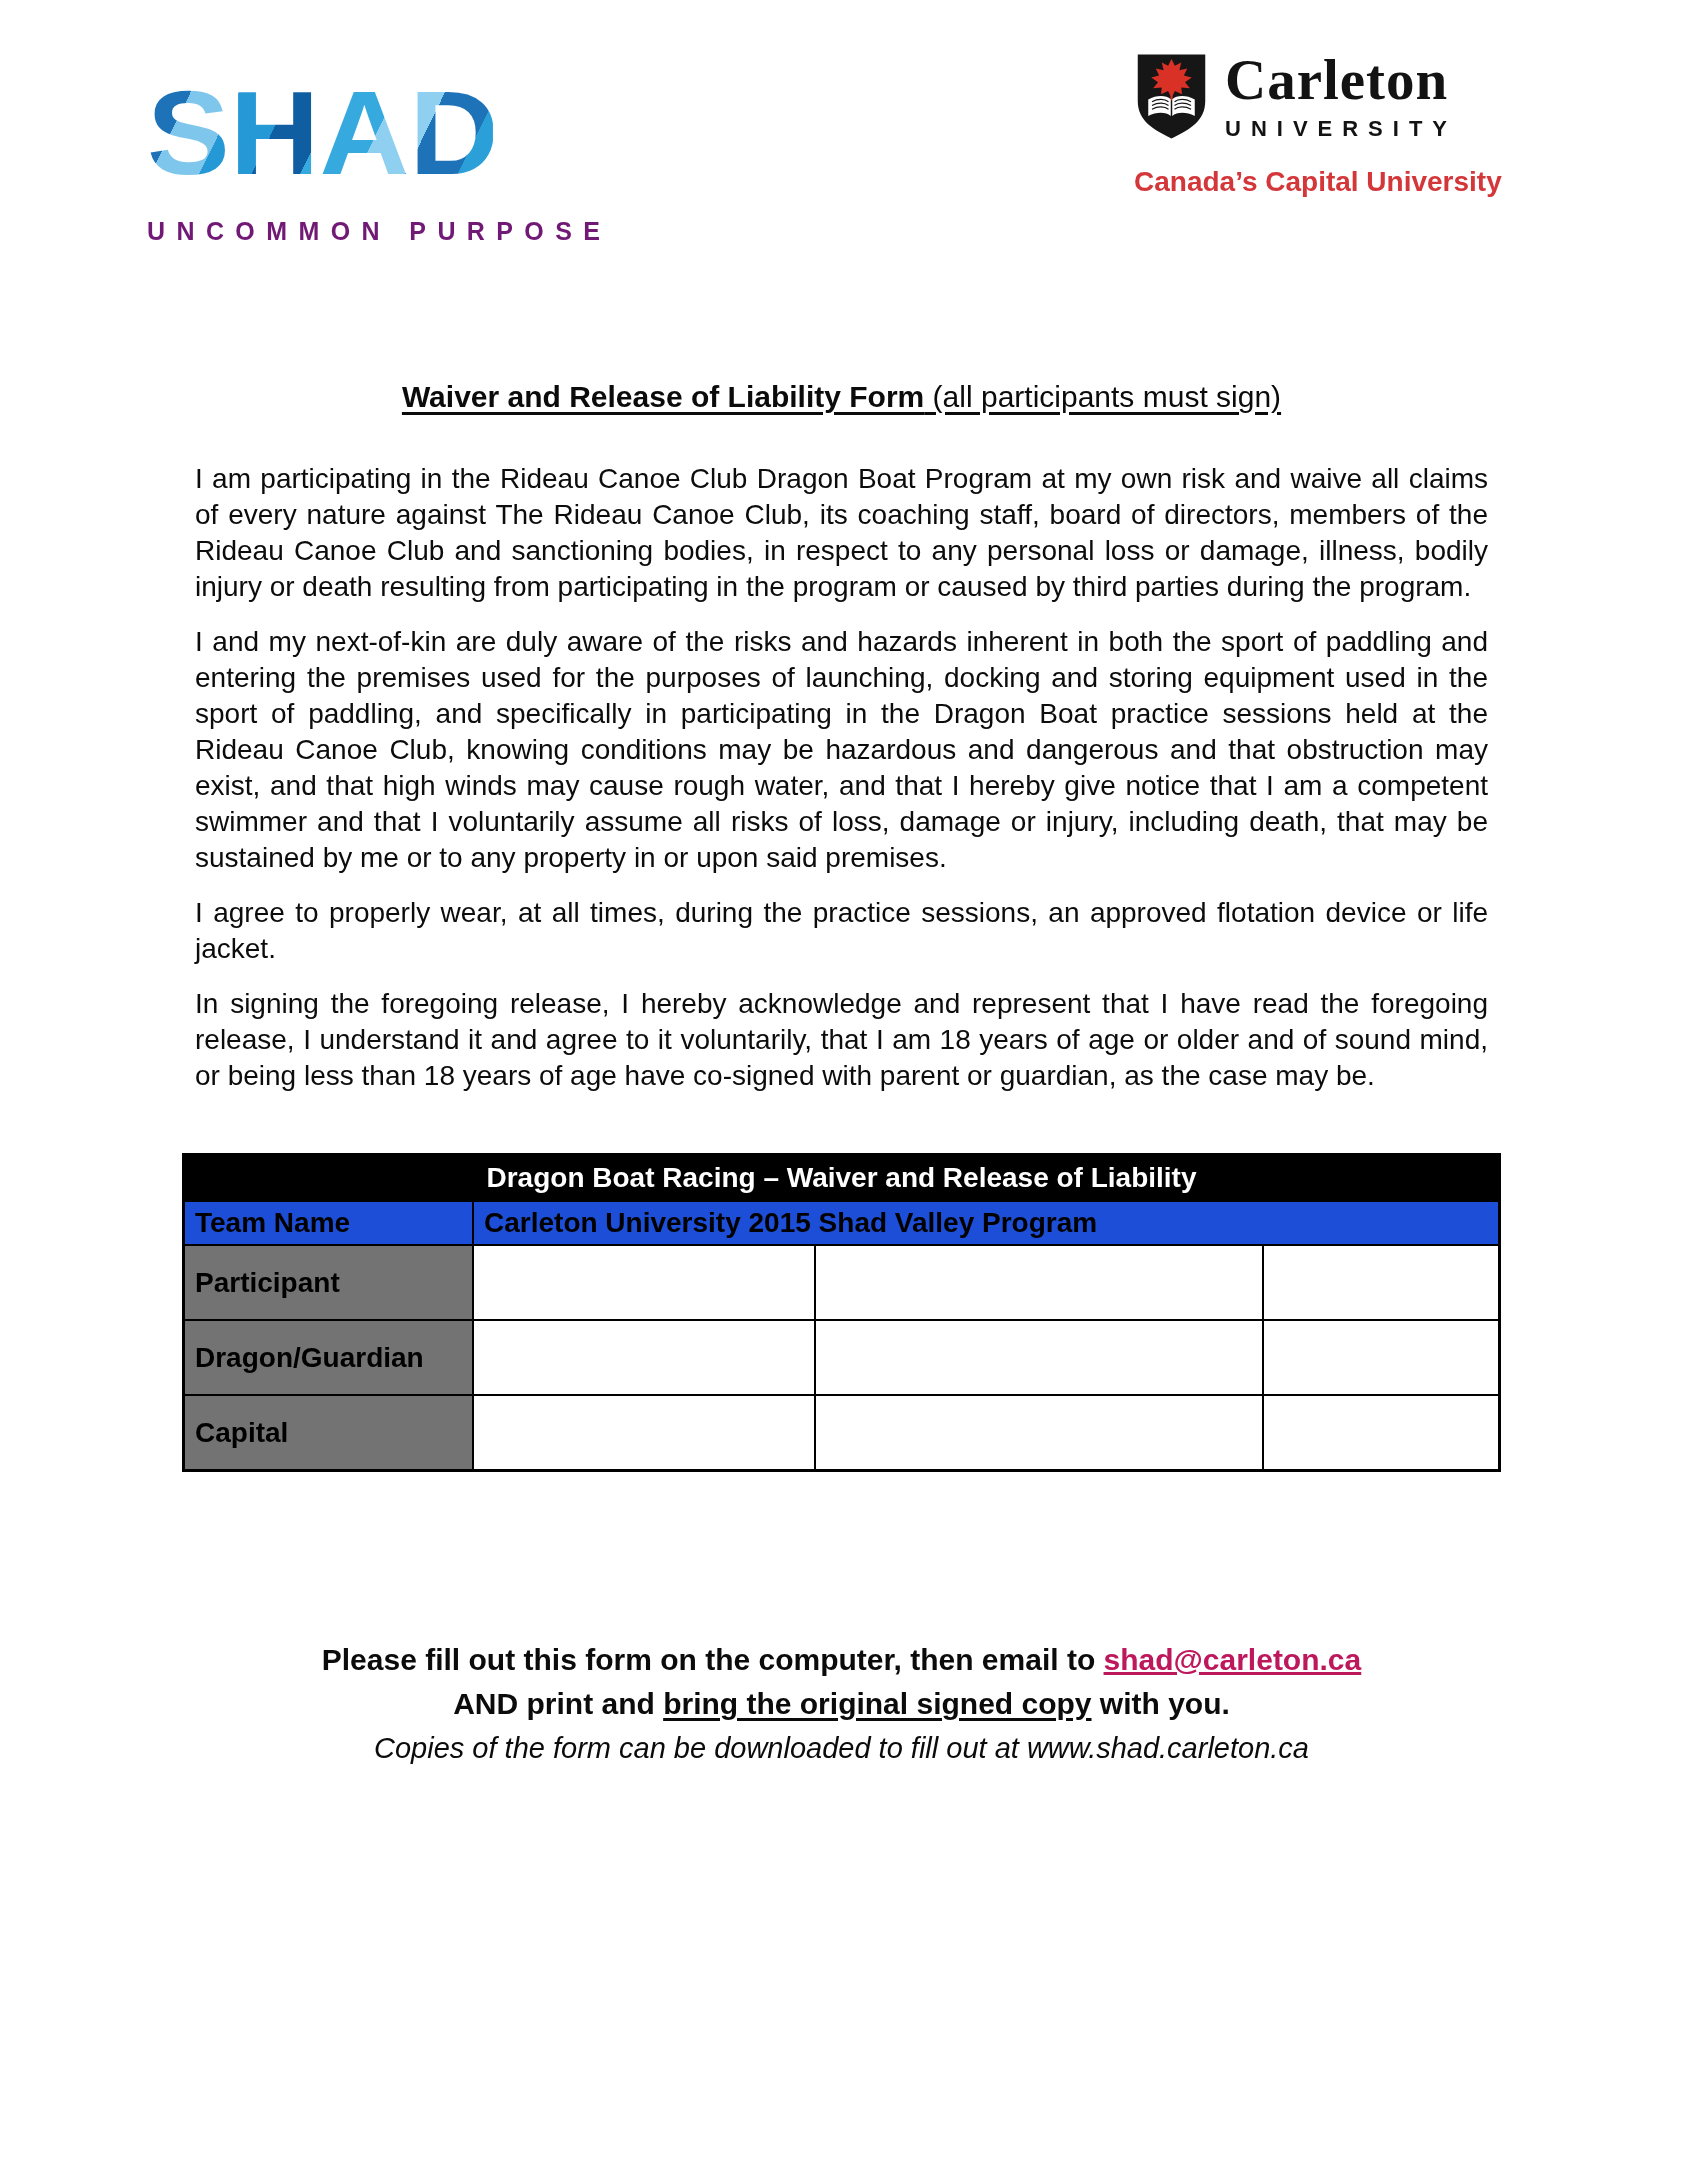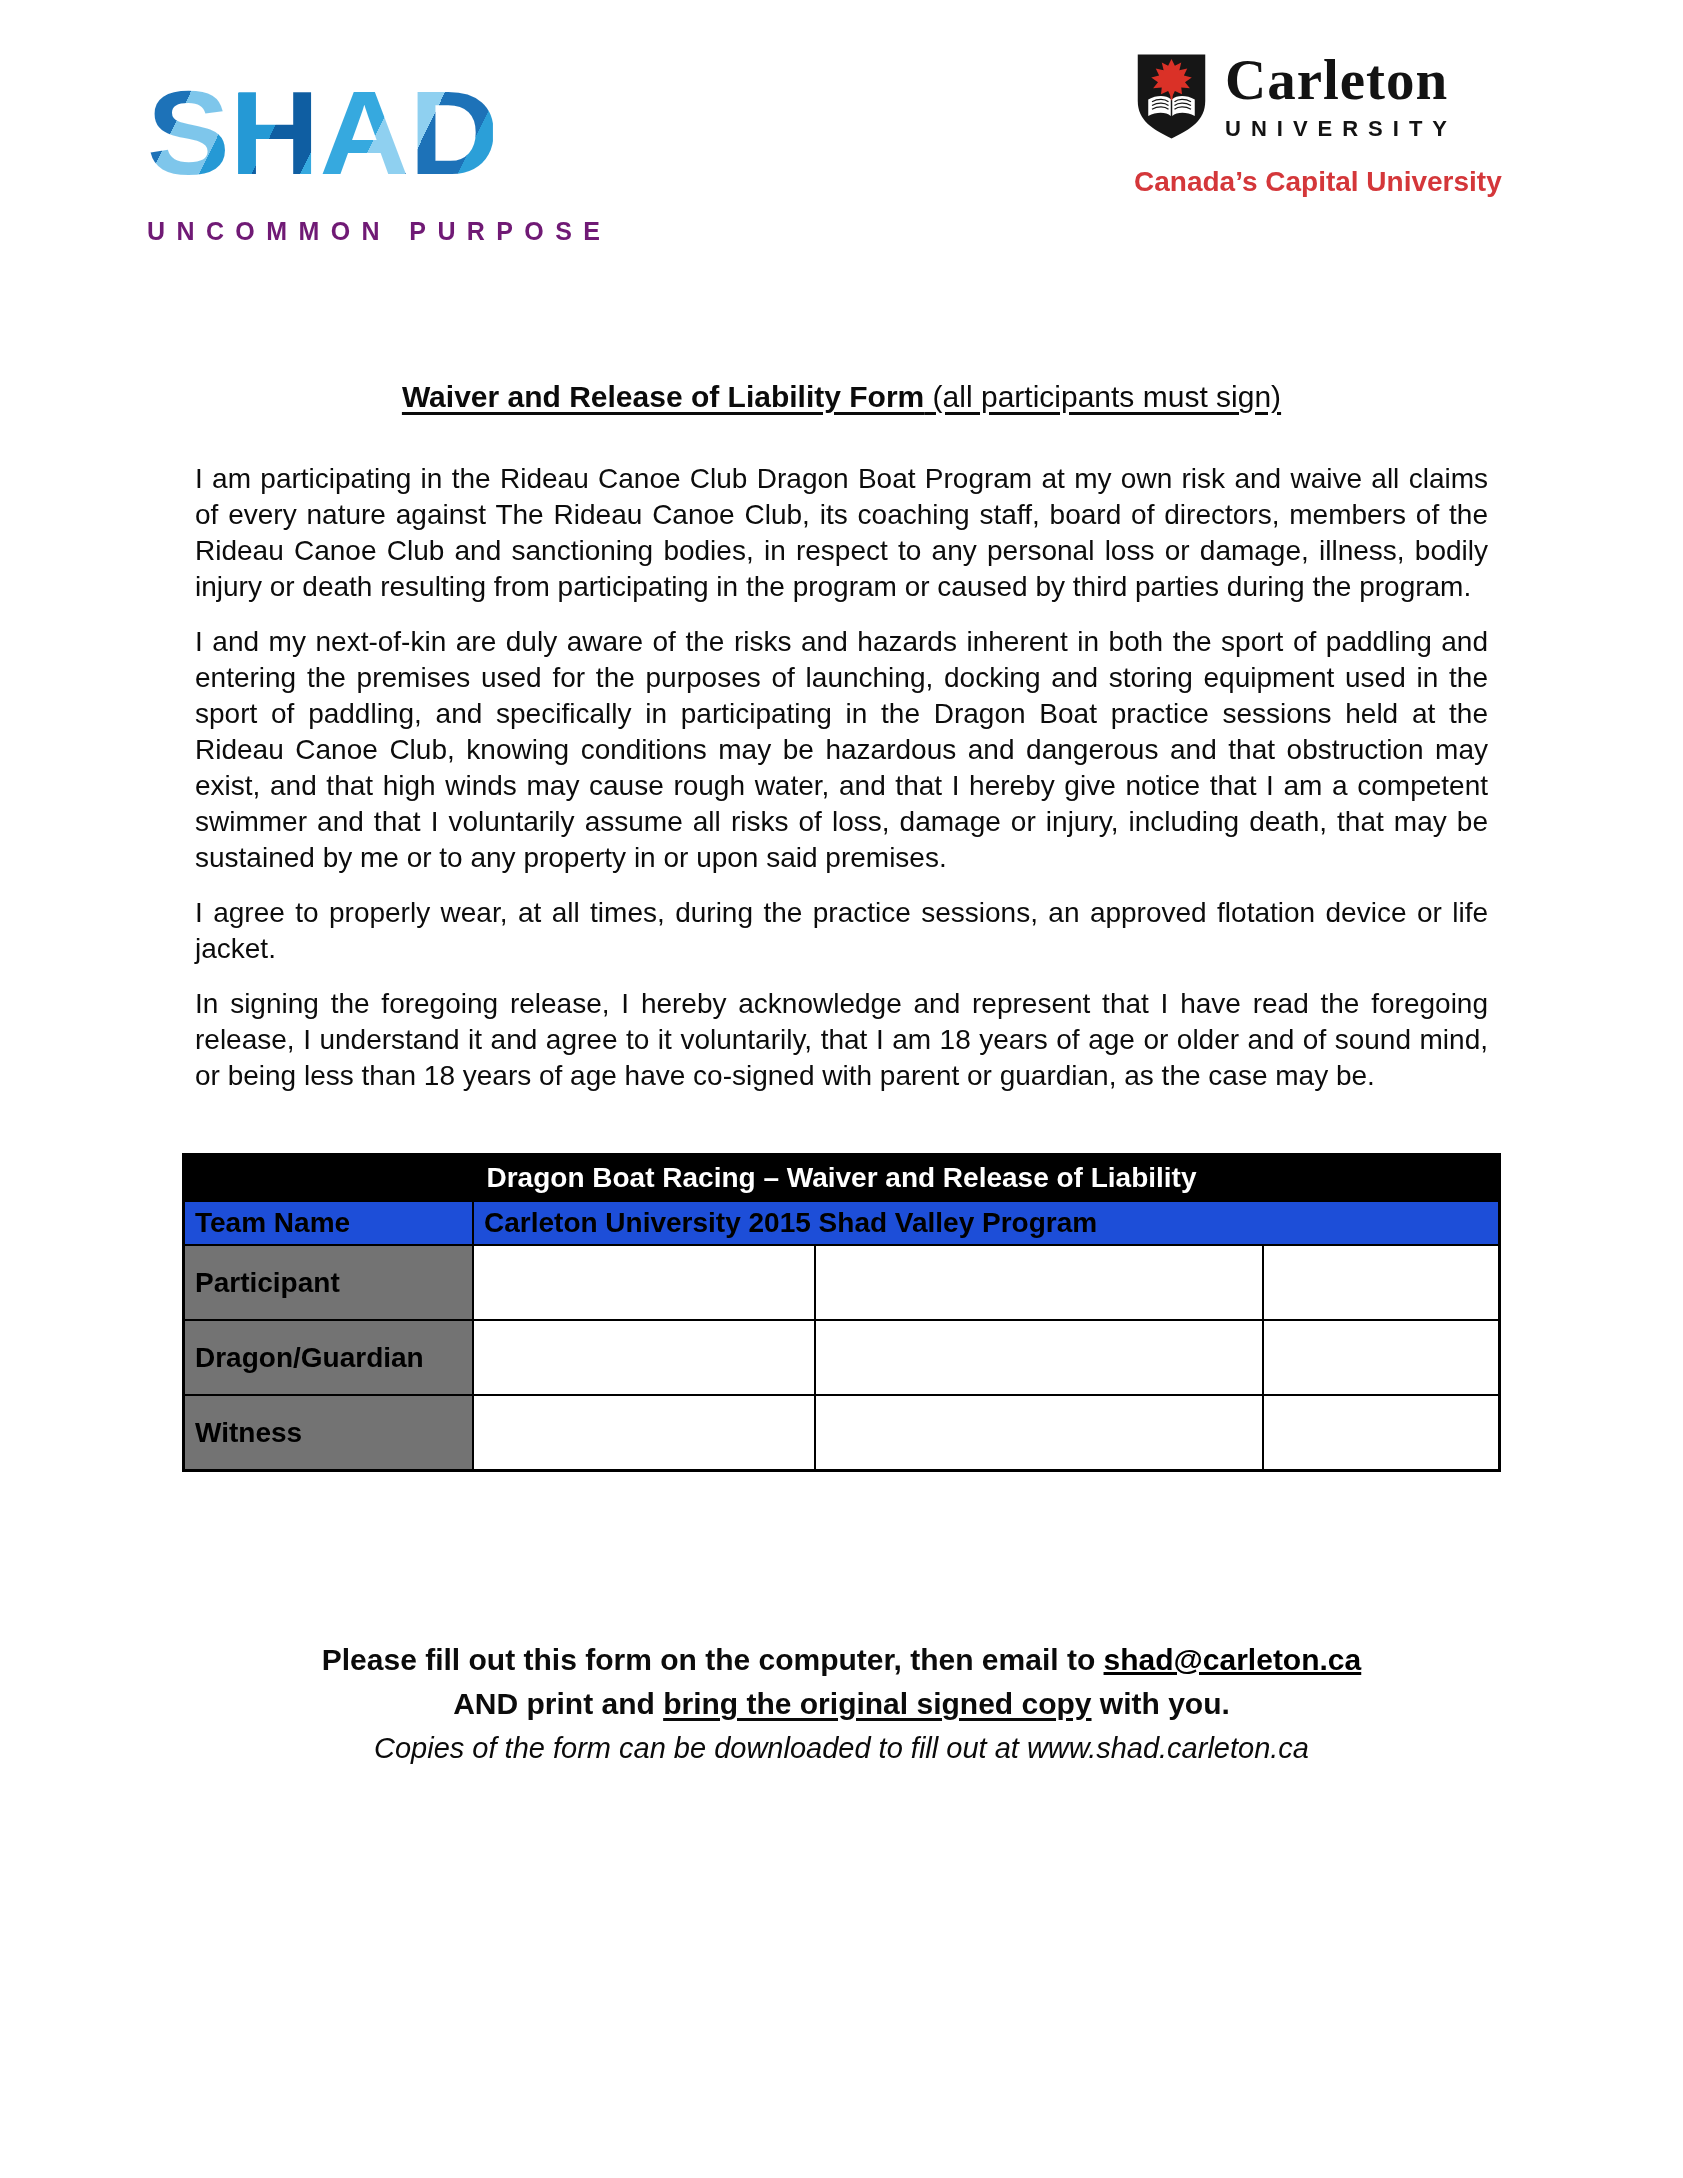--- a/index.html
+++ b/index.html
@@ -160,7 +160,7 @@
           <td class="t-input"></td>
         </tr>
         <tr>
-          <td class="t-rowlabel">Witness</td>
+          <td class="t-rowlabel">Capital</td>
           <td class="t-input"></td>
           <td class="t-input"></td>
           <td class="t-input"></td>

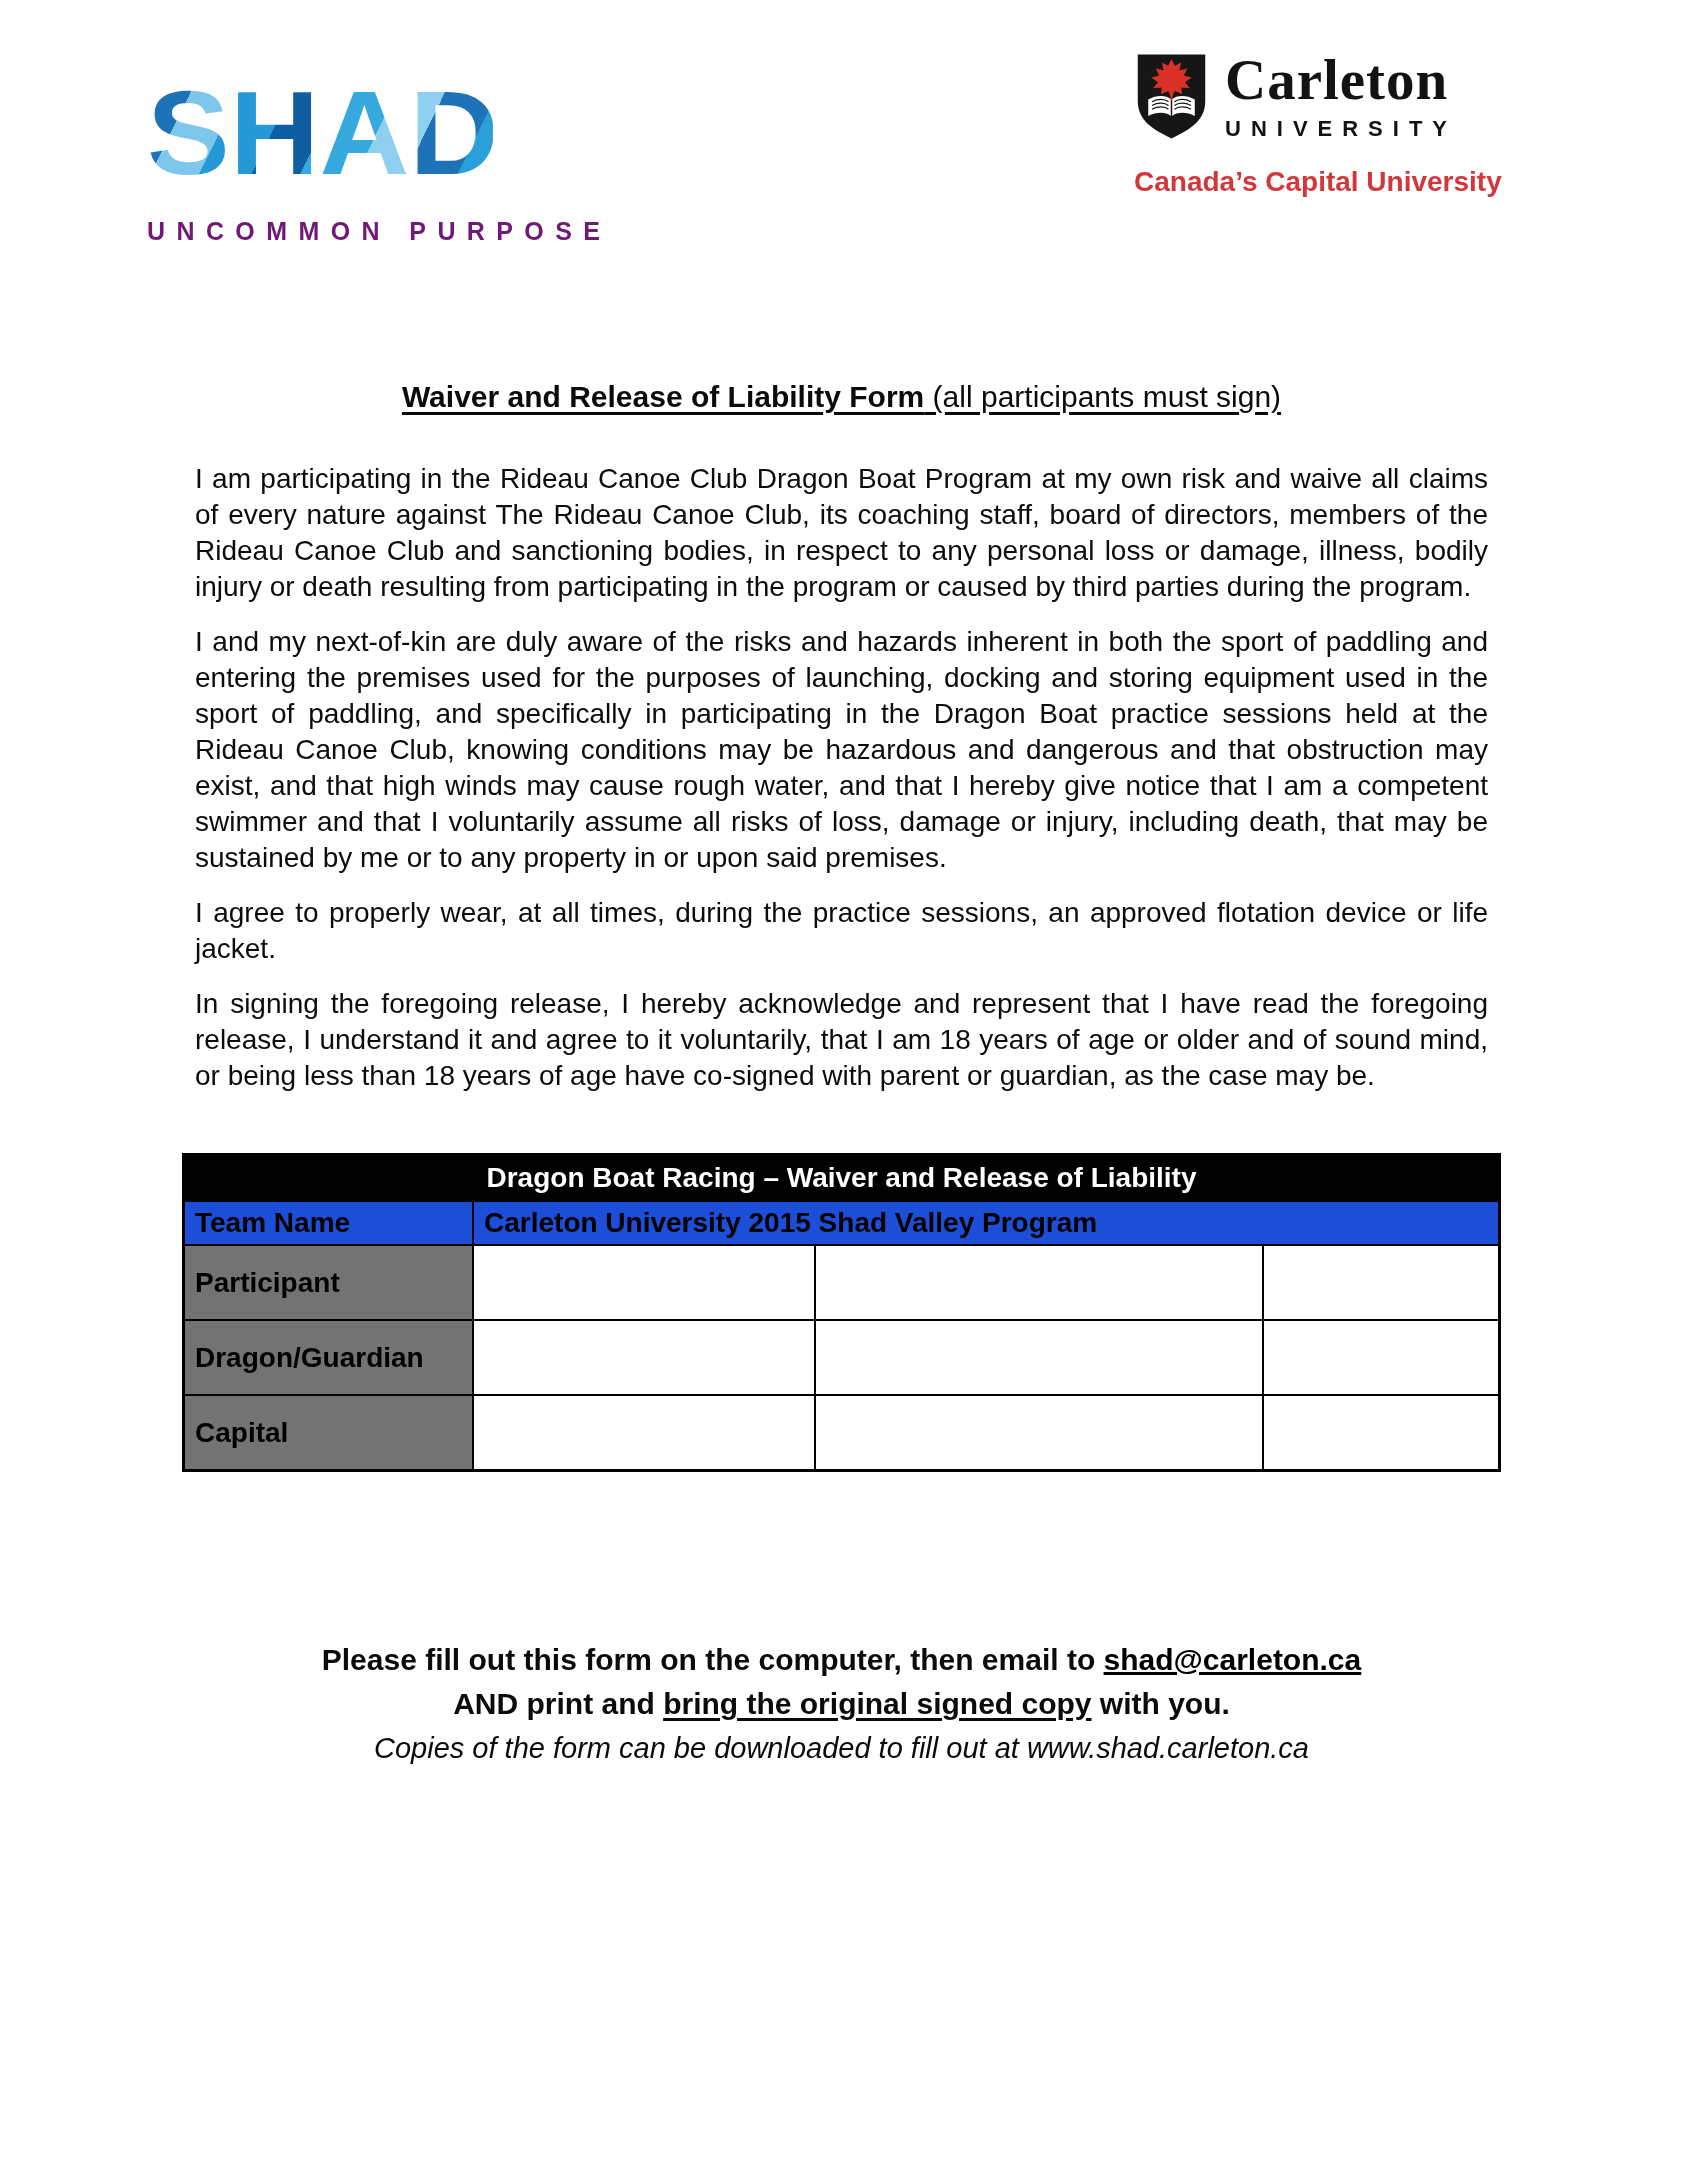--- a/index.html
+++ b/index.html
@@ -83,7 +83,7 @@
     font-size:29px;font-style:italic;line-height:44px;
   }
   .footer a.email-link{
-    color:#000000;text-decoration:underline;font-weight:bold;cursor:pointer;
+    color:#be185d;text-decoration:underline;font-weight:bold;cursor:pointer;
   }
   .footer .u{text-decoration:underline;text-decoration-thickness:2.5px;text-underline-offset:4px;}
 </style>

